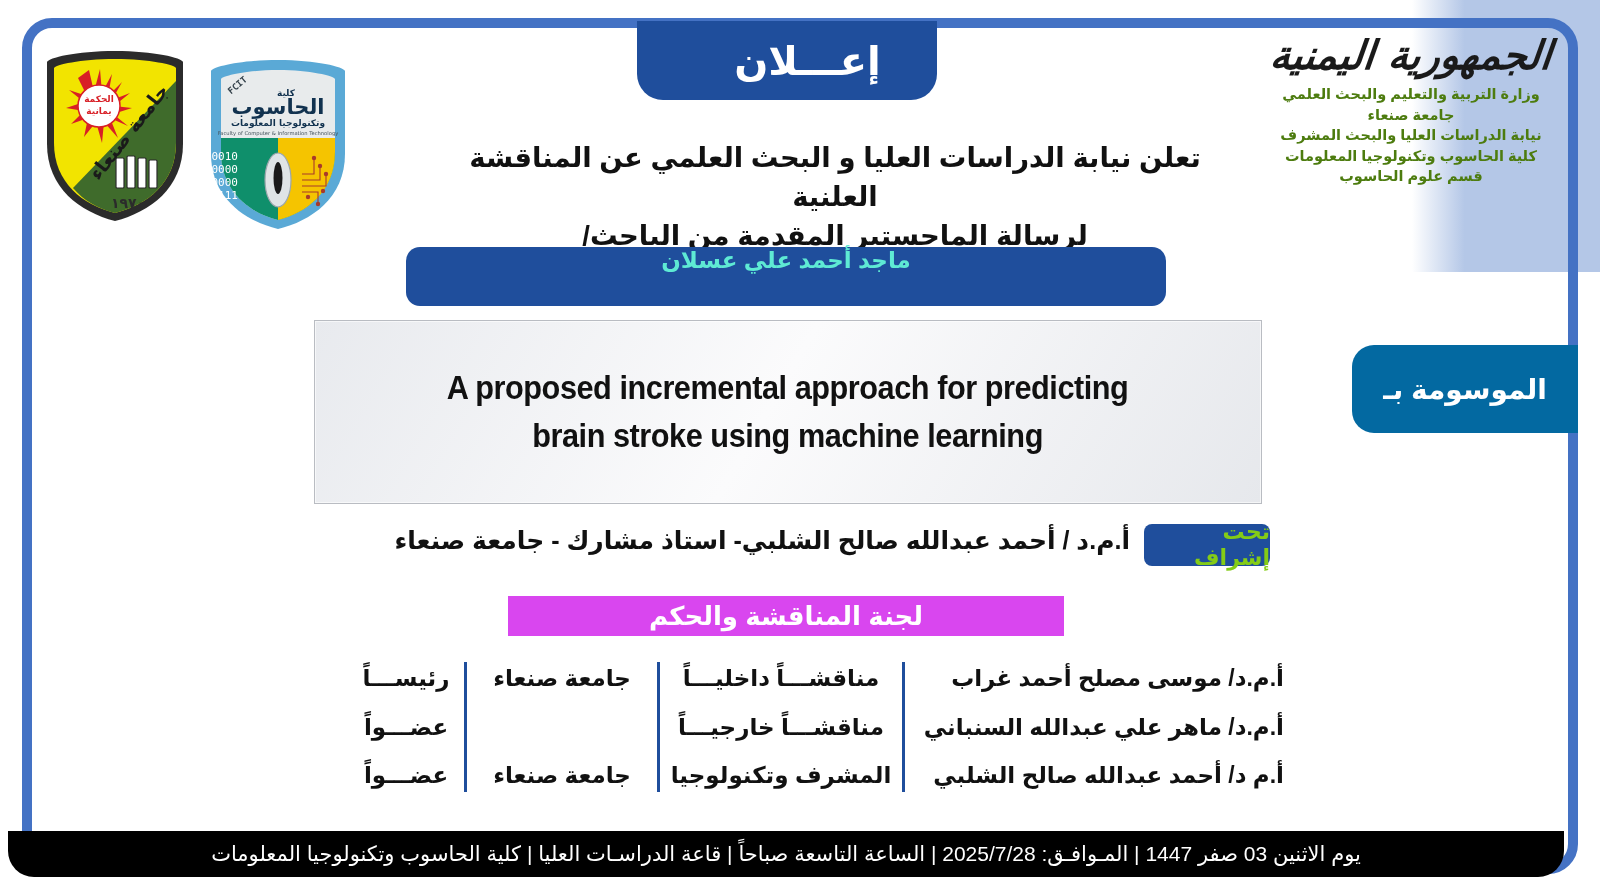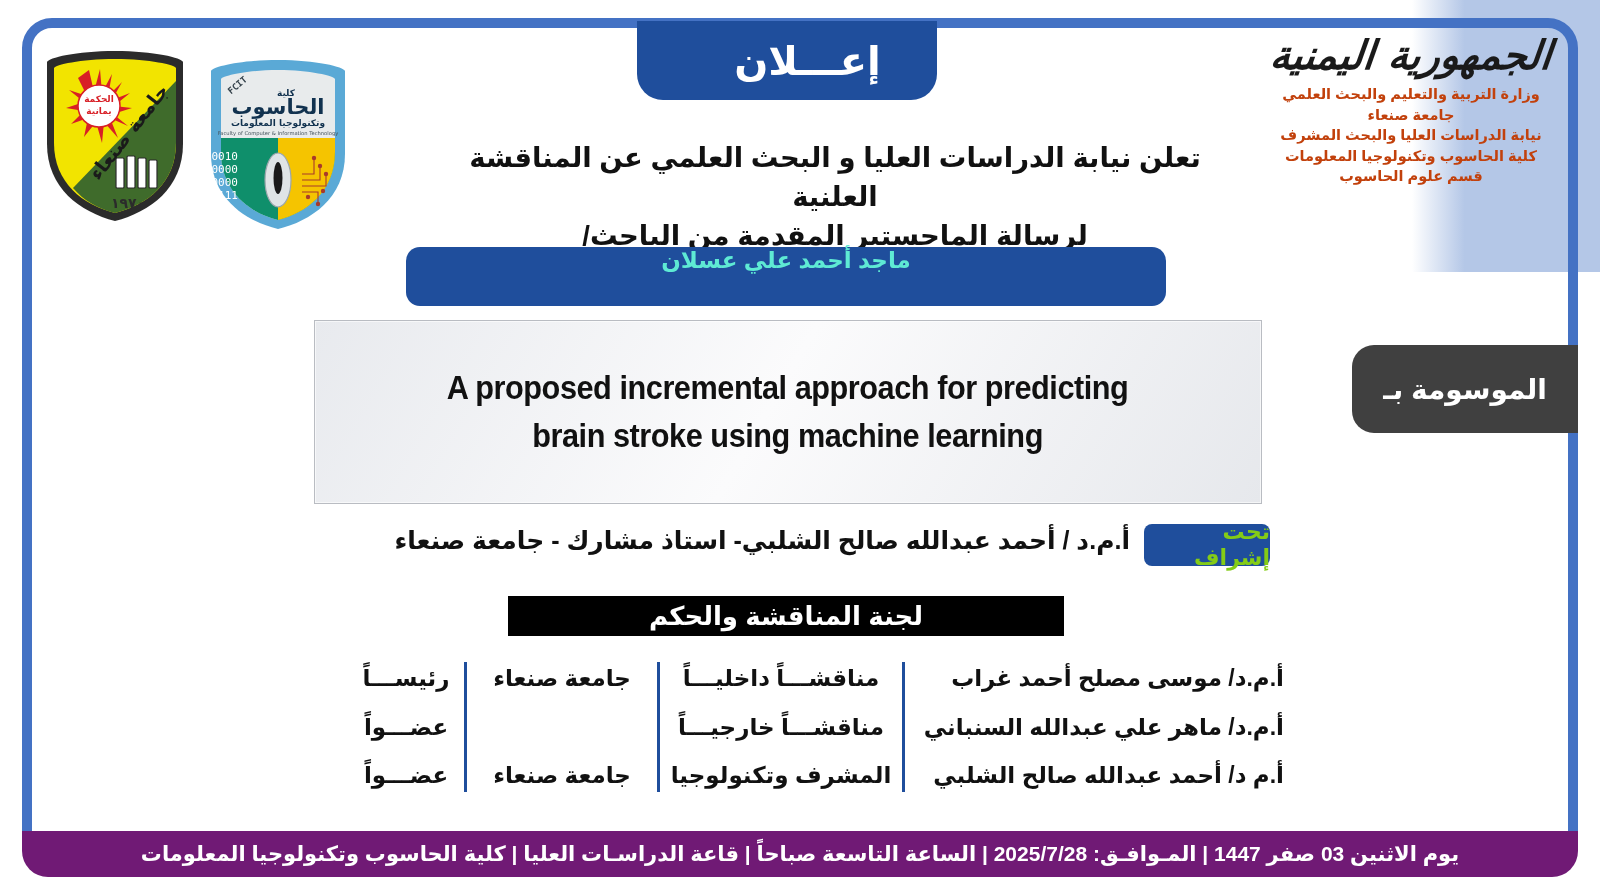--- a/index.html
+++ b/index.html
@@ -79,7 +79,7 @@
   .ministry-lines {
     font-size: 14.5px;
     font-weight: bold;
-    color: #c2410c;
+    color: #4d7c0f;
     line-height: 1.42;
   }
 

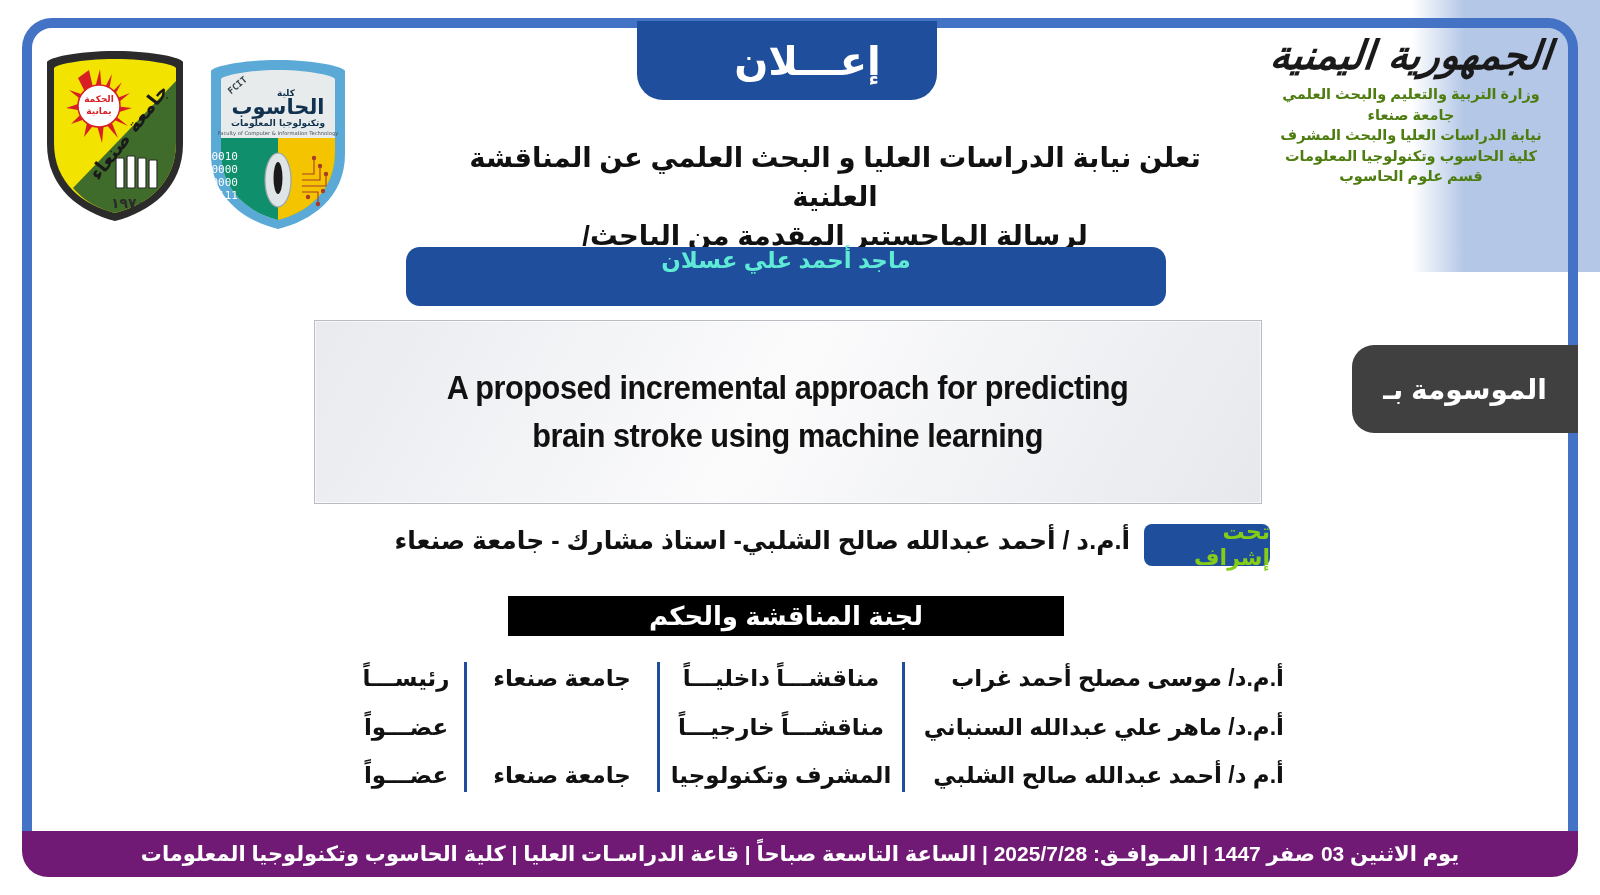--- a/index.html
+++ b/index.html
@@ -141,7 +141,7 @@
     position: absolute;
     right: 22px; top: 345px;
     width: 226px; height: 88px;
-    background: #404040;
+    background: #0369a1;
     border-radius: 22px 0 0 22px;
     display: flex; align-items: center; justify-content: center;
     color: #fff; font-size: 28px; font-weight: bold;

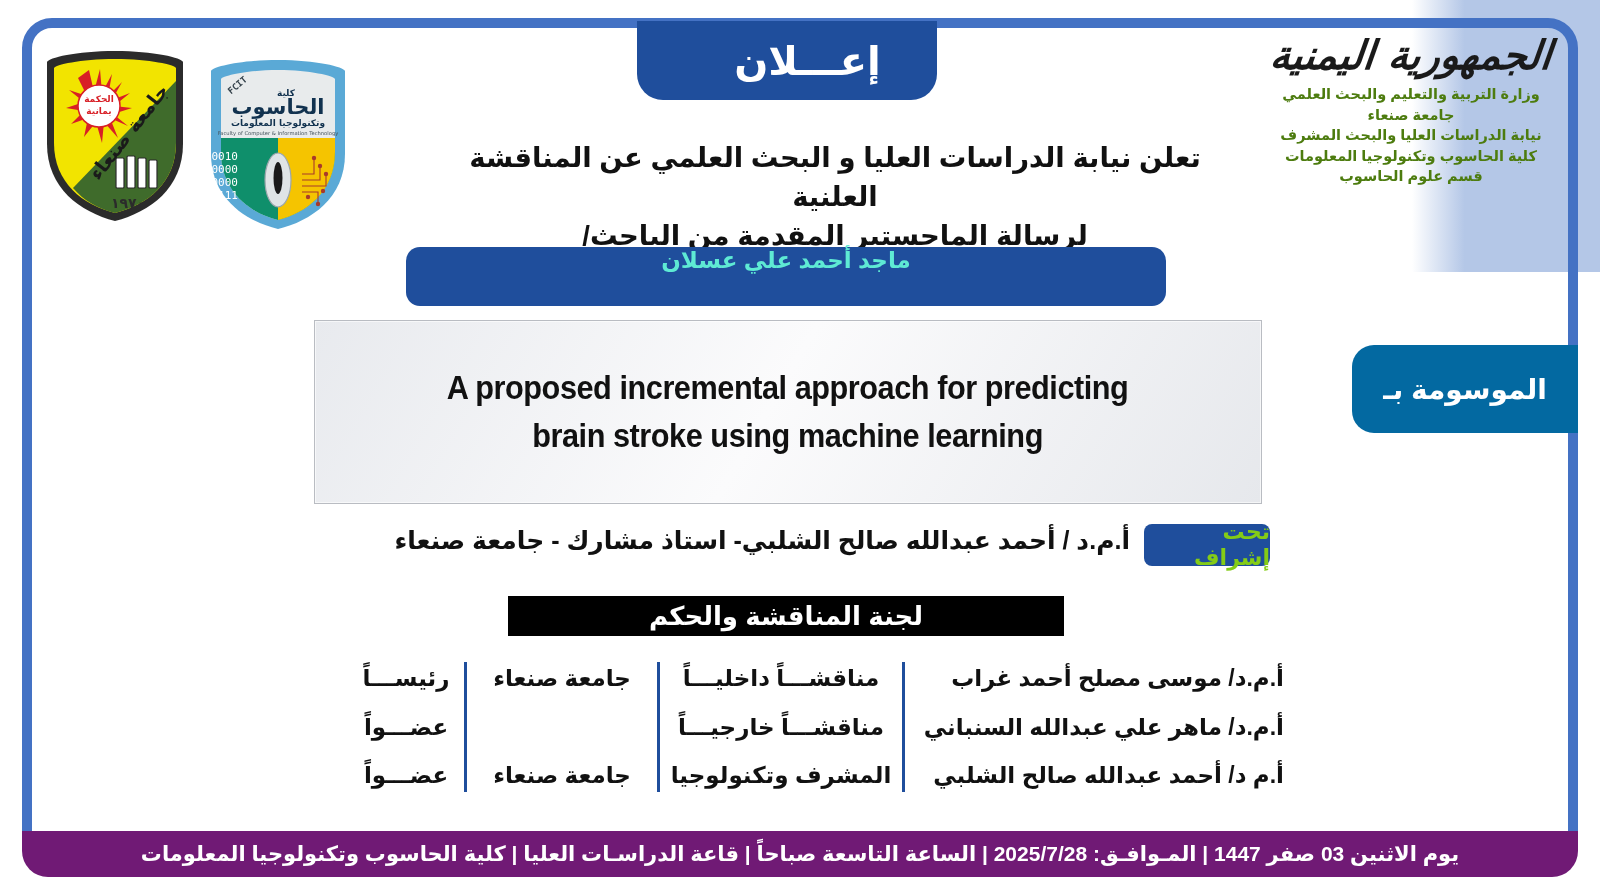--- a/index.html
+++ b/index.html
@@ -175,7 +175,7 @@
     position: absolute;
     left: 508px; top: 596px;
     width: 556px; height: 40px;
-    background: #000000;
+    background: #d946ef;
     display: flex; align-items: center; justify-content: center;
     color: #fff; font-size: 26px; font-weight: bold;
     direction: rtl;

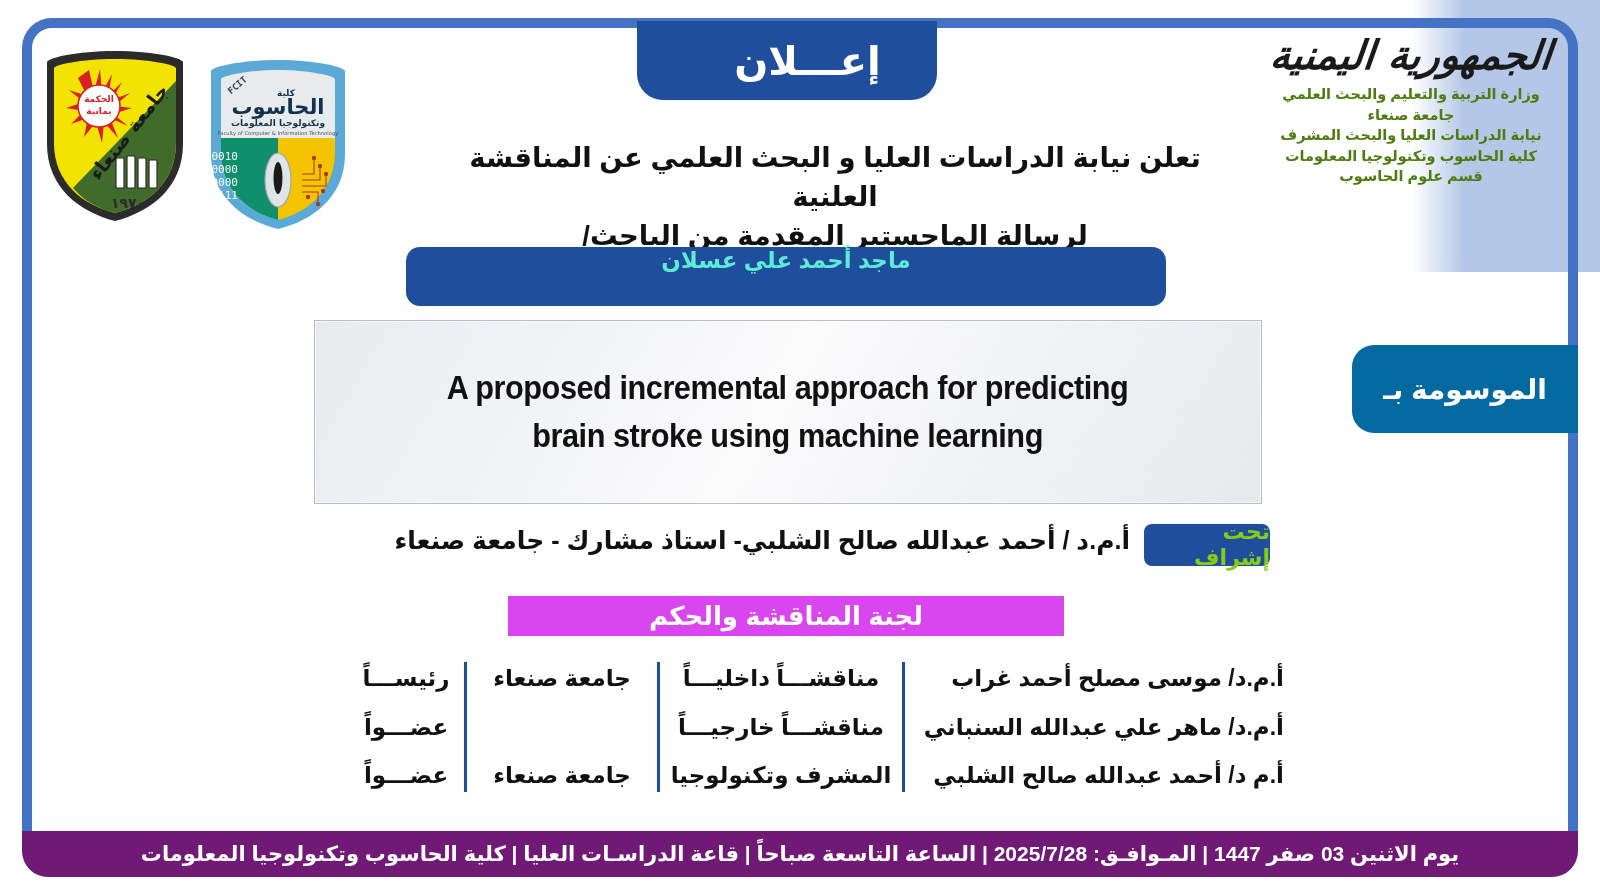--- a/index.html
+++ b/index.html
@@ -210,12 +210,12 @@
   
   .footer {
     position: absolute;
-    left: 22px; bottom: 18px;
+    left: 8px; bottom: 18px;
     width: 1556px; height: 46px;
-    background: #701a75;
+    background: #000000;
     border-radius: 0 0 26px 26px;
     display: flex; align-items: center; justify-content: center;
-    color: #fff; font-size: 21px; font-weight: bold;
+    color: #fff; font-size: 21px; font-weight: normal;
     direction: rtl;
     z-index: 8;
   }

